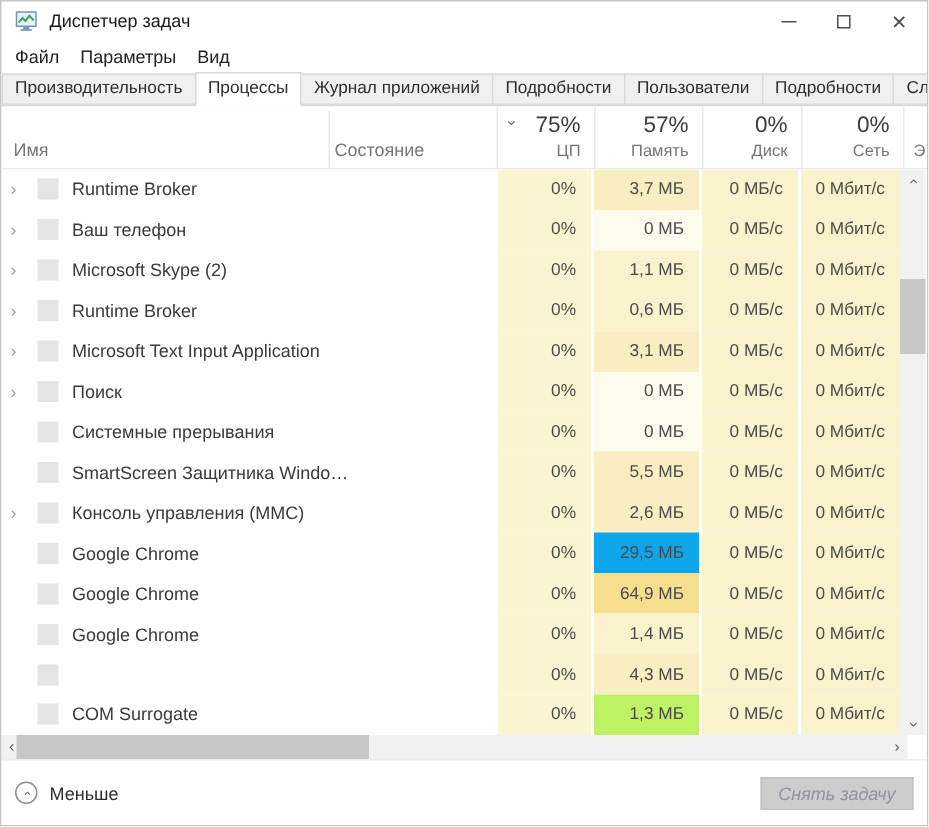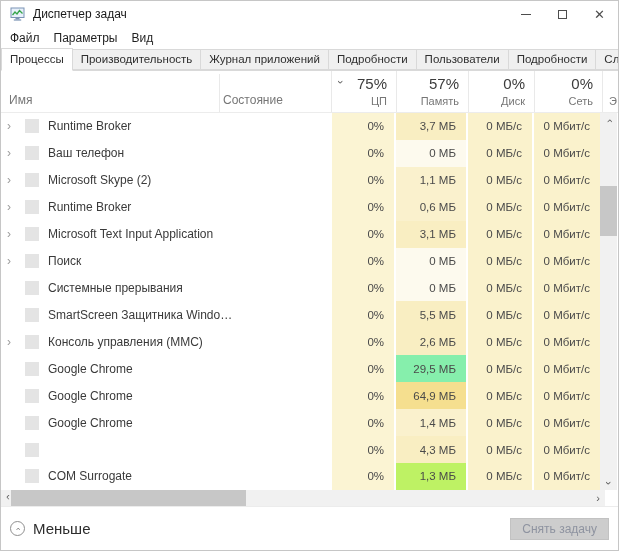--- a/index.html
+++ b/index.html
@@ -113,8 +113,8 @@
     </div>
 
   <div class="tabbar" id="tabbar">
+      <div class="tab">Производительность</div>
       <div class="tab active">Процессы</div>
-      <div class="tab">Производительность</div>
       <div class="tab">Журнал приложений</div>
       <div class="tab">Подробности</div>
       <div class="tab">Пользователи</div>

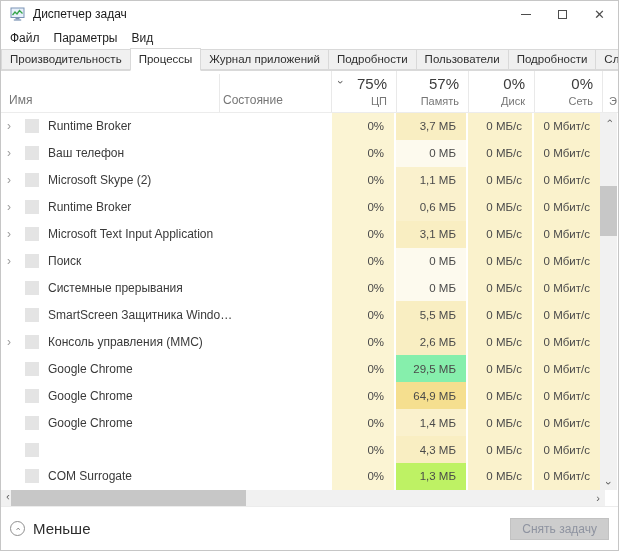--- a/index.html
+++ b/index.html
@@ -232,7 +232,7 @@
         <span class="picon"></span>
         <span class="pname">Google Chrome</span>
         <div class="cell c-cpu" style="background: rgb(251, 244, 211);">0%</div>
-        <div class="cell c-mem" style="background: #86efac;">29,5 МБ</div>
+        <div class="cell c-mem" style="background: #0ea5e9;">29,5 МБ</div>
         <div class="cell c-disk" style="background: rgb(250, 242, 204);">0 МБ/с</div>
         <div class="cell c-net" style="background: rgb(250, 242, 204);">0 Мбит/с</div>
       </div>

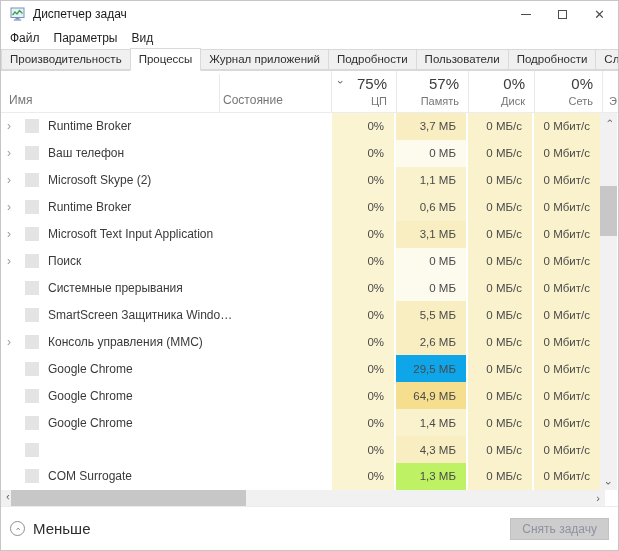--- a/index.html
+++ b/index.html
@@ -75,7 +75,7 @@
   .footer{position:absolute;top:505px;left:0;right:0;bottom:0;border-top:1px solid #ececec;background:#fff;display:flex;align-items:center;justify-content:space-between;padding:0 9px;}
   .less{display:flex;align-items:center;cursor:default;}
   .circle{width:15px;height:15px;border:1px solid #8f8f8f;border-radius:50%;display:flex;align-items:center;justify-content:center;color:#6d6d6d;font-size:9px;}
-  .less-label{font-size:15px;color:#2d2d2d;margin-left:8px;}
+  .less-label{font-size:12px;color:#2d2d2d;margin-left:8px;}
   .end-task{background:#cdcdcd;border:1px solid #c2c2c2;color:#8e93a0;font-size:12px;padding:3px 11px;font-family:inherit;}
 </style>
 </head>

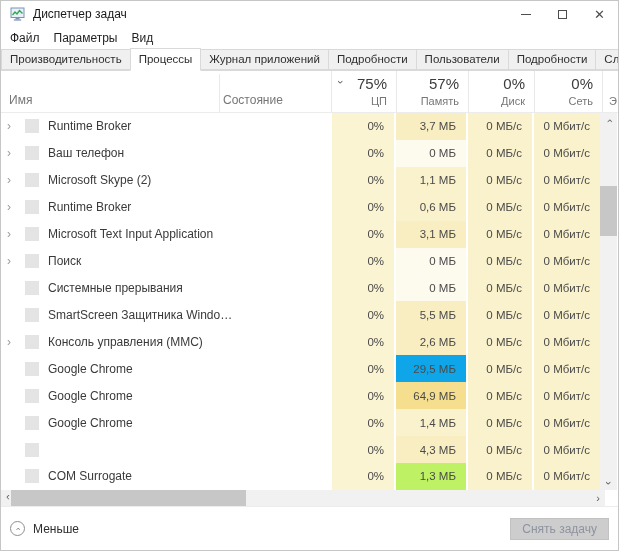--- a/index.html
+++ b/index.html
@@ -76,7 +76,7 @@
   .less{display:flex;align-items:center;cursor:default;}
   .circle{width:15px;height:15px;border:1px solid #8f8f8f;border-radius:50%;display:flex;align-items:center;justify-content:center;color:#6d6d6d;font-size:9px;}
   .less-label{font-size:12px;color:#2d2d2d;margin-left:8px;}
-  .end-task{background:#cdcdcd;border:1px solid #c2c2c2;color:#8e93a0;font-size:12px;padding:3px 11px;font-family:inherit;}
+  .end-task{background:#cdcdcd;border:1px solid #c2c2c2;color:#8e93a0;font-size:12px;padding:3px 11px;font-family:inherit;font-style:italic;}
 </style>
 </head>
 <body>

